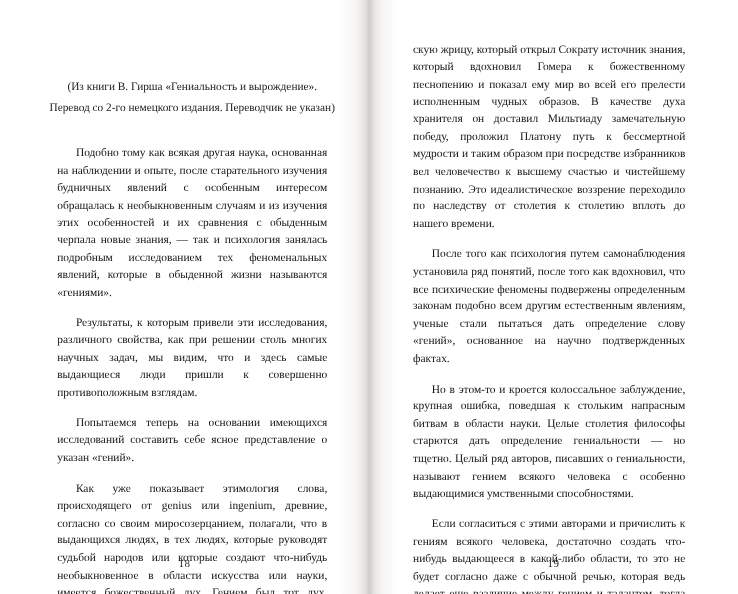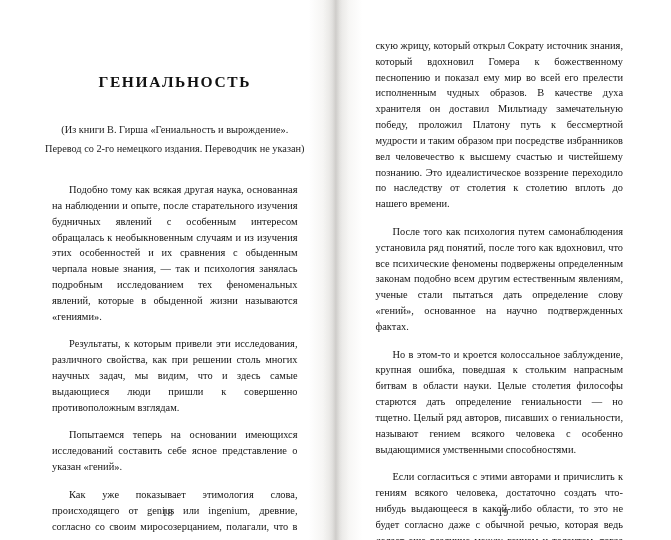--- a/index.html
+++ b/index.html
@@ -123,7 +123,6 @@
   <div class="page page-left">
 
     <div class="title-block">
-      <div class="title-line">ГЕНИАЛЬНОСТЬ</div>
     </div>
 
     <div class="subtitle-block">

